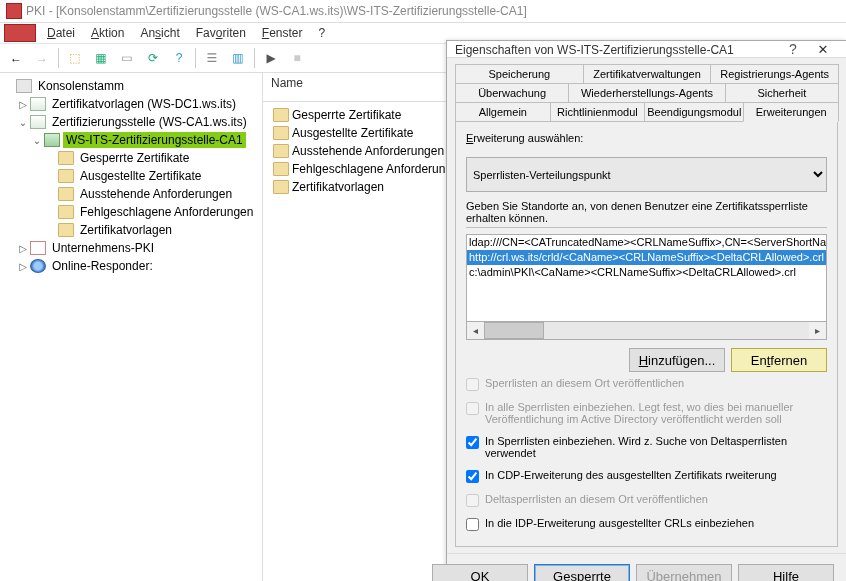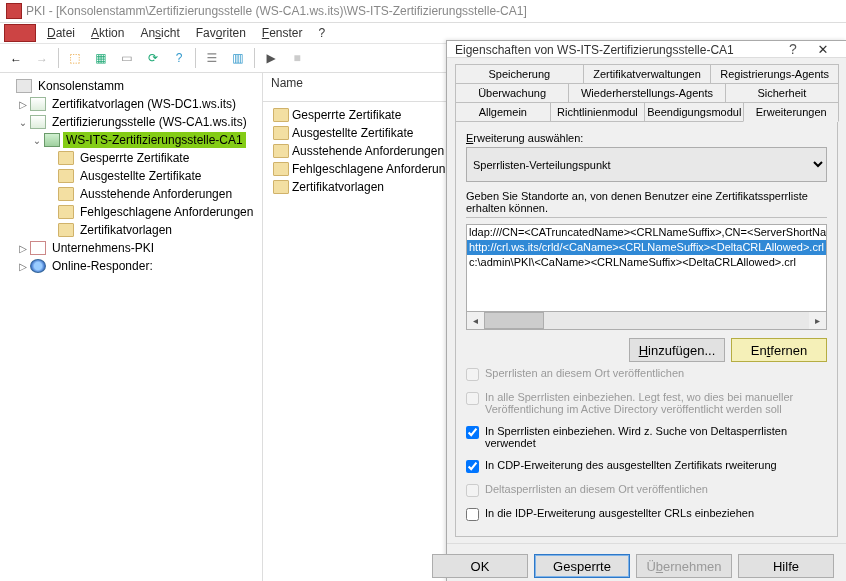--- a/index.html
+++ b/index.html
@@ -42,7 +42,7 @@
 .tab{flex:1;text-align:center;padding:3px 2px;font-size:11px;background:#f0f0f0;border:1px solid #bfbfbf;border-bottom:none;margin-right:-1px;position:relative}
 .tab.active{background:#f0f0f0;z-index:2;border-bottom:1px solid #f0f0f0;margin-bottom:-1px}
 .tabbody{border:1px solid #bfbfbf;margin:0 8px 6px 8px;padding:10px;background:#f0f0f0;flex:1;font-size:11px;display:flex;flex-direction:column}
-.sel-lbl{margin-bottom:3px}
+.sel-lbl{margin-bottom:13px}
 select.ext{width:100%;height:35px;border:1px solid #adadad;background:#e8e8e8;font-size:11px;padding:1px 2px}
 .info{margin:8px 0 3px 0}
 .locbox{border:1px solid #adadad;background:#fff;height:86px;overflow:hidden;font-size:11px;font-family:"Segoe UI",Tahoma,sans-serif}

